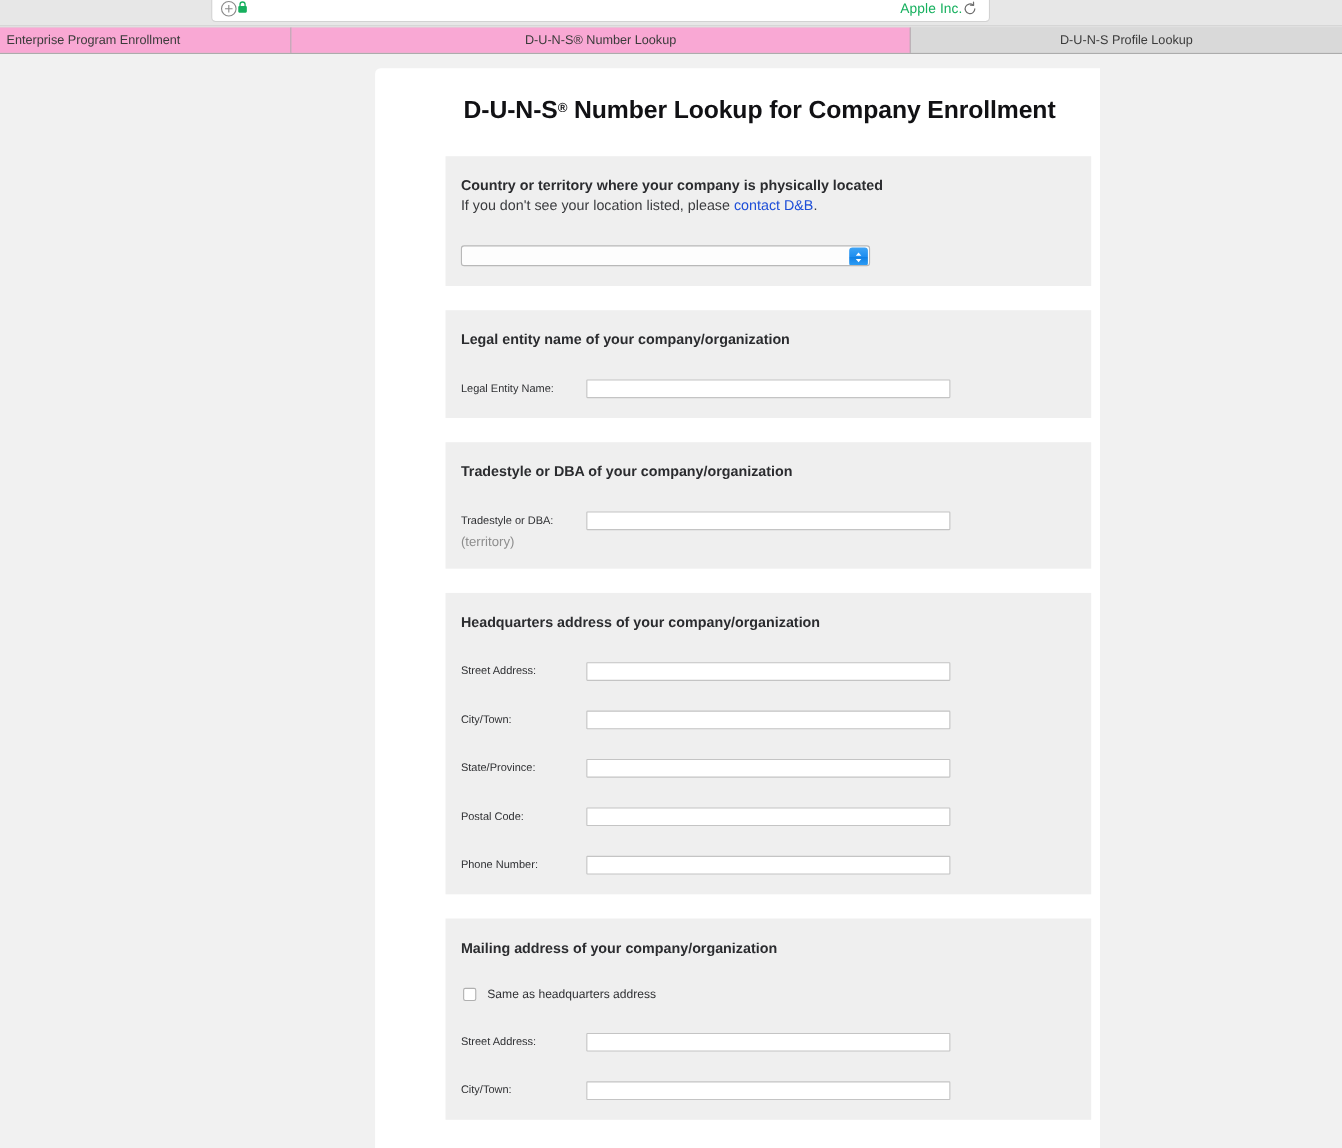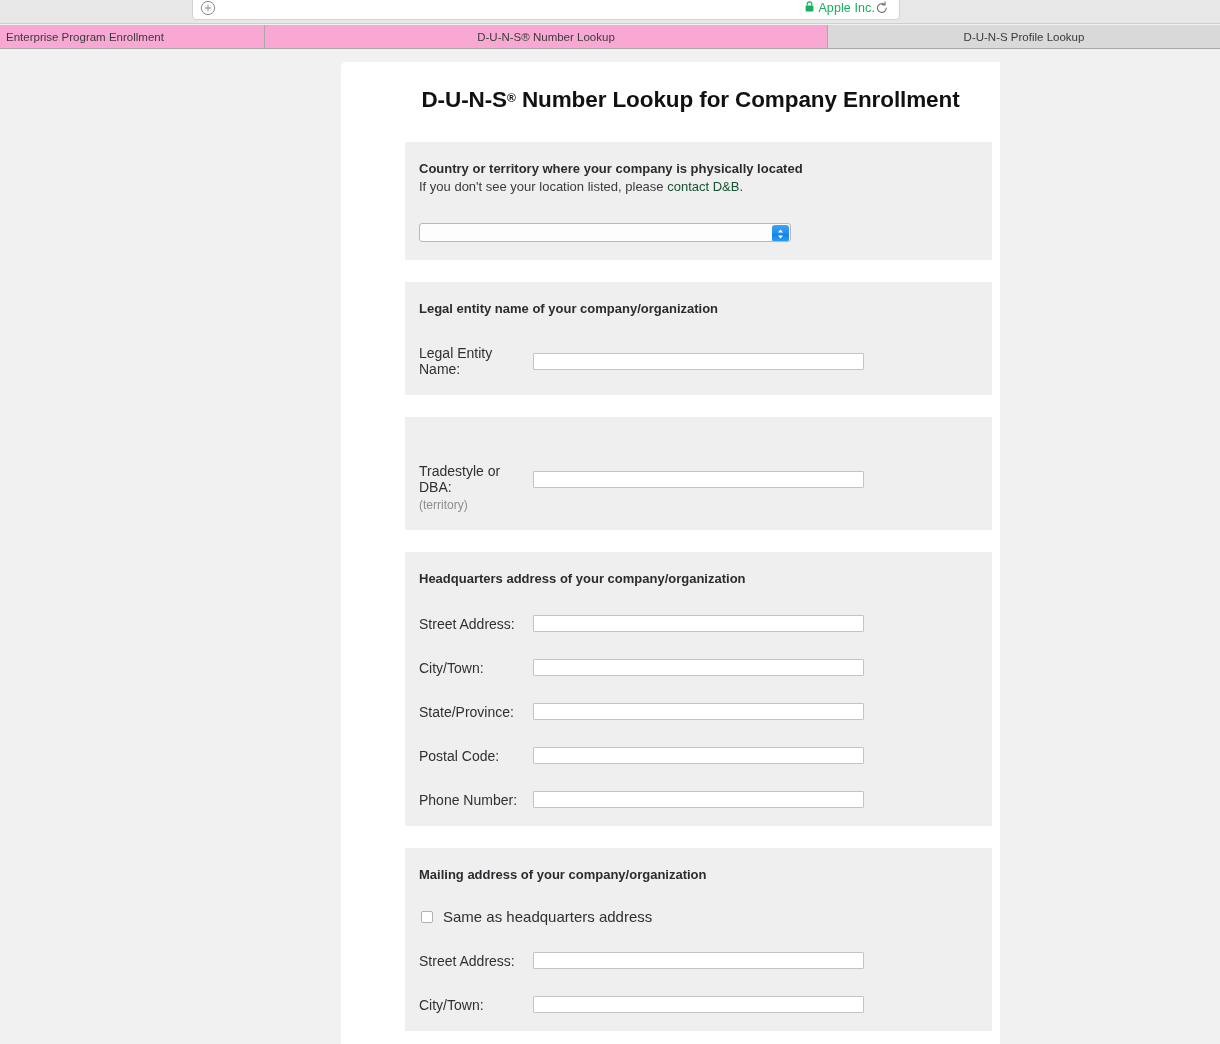--- a/index.html
+++ b/index.html
@@ -51,7 +51,7 @@
     flex: 1 1 auto;
     display: flex;
     align-items: center;
-    justify-content: flex-end;
+    justify-content: space-between;
     gap: 4px;
     font-size: 12px;
   }

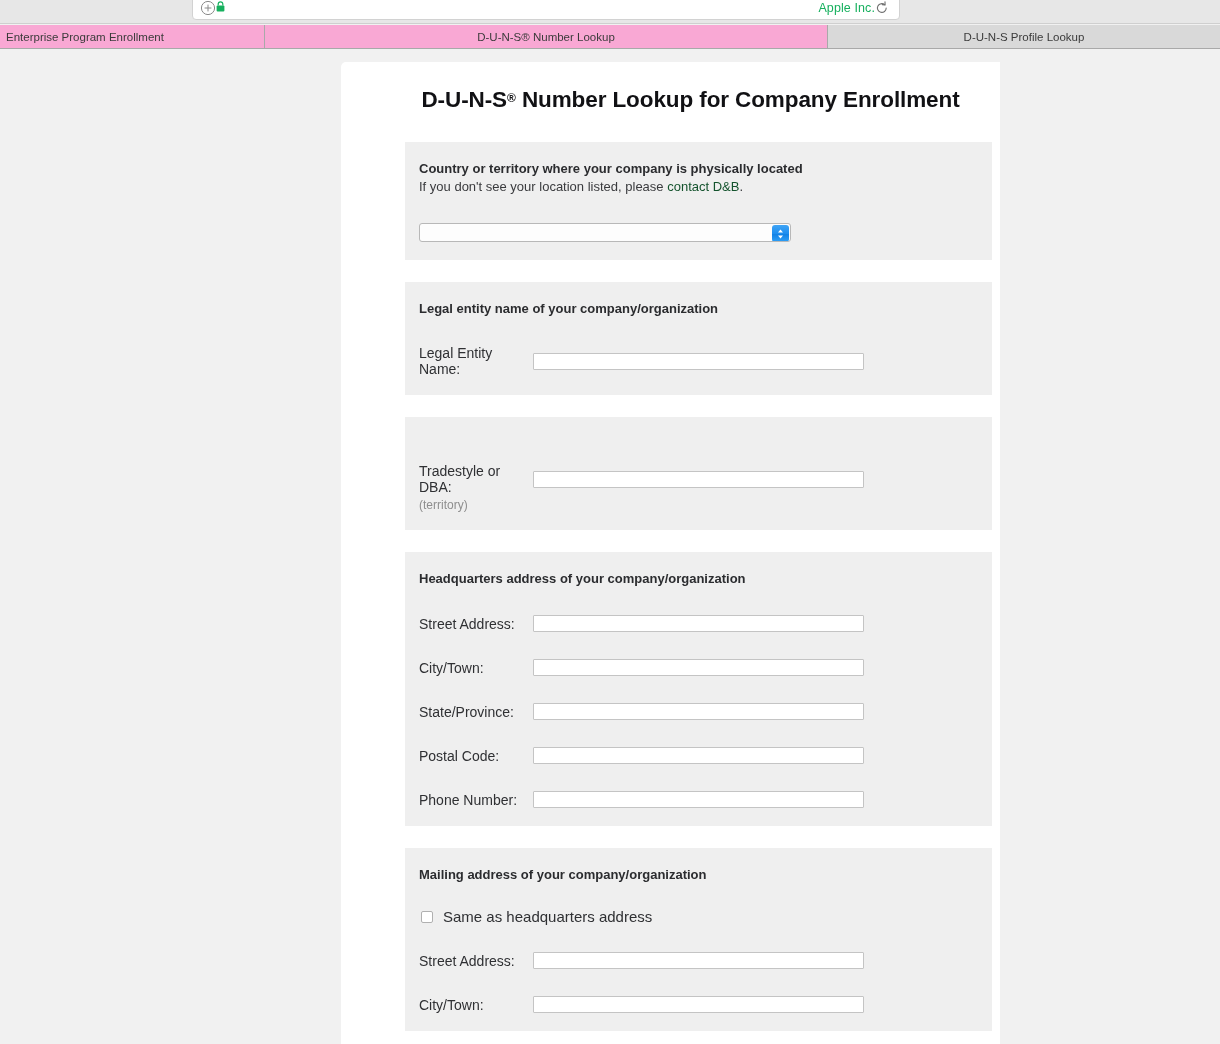--- a/index.html
+++ b/index.html
@@ -157,7 +157,7 @@
     max-width: 512px;
   }
   .section-desc a {
-    color: #14532d;
+    color: #1d4ed8;
     text-decoration: none;
   }
 

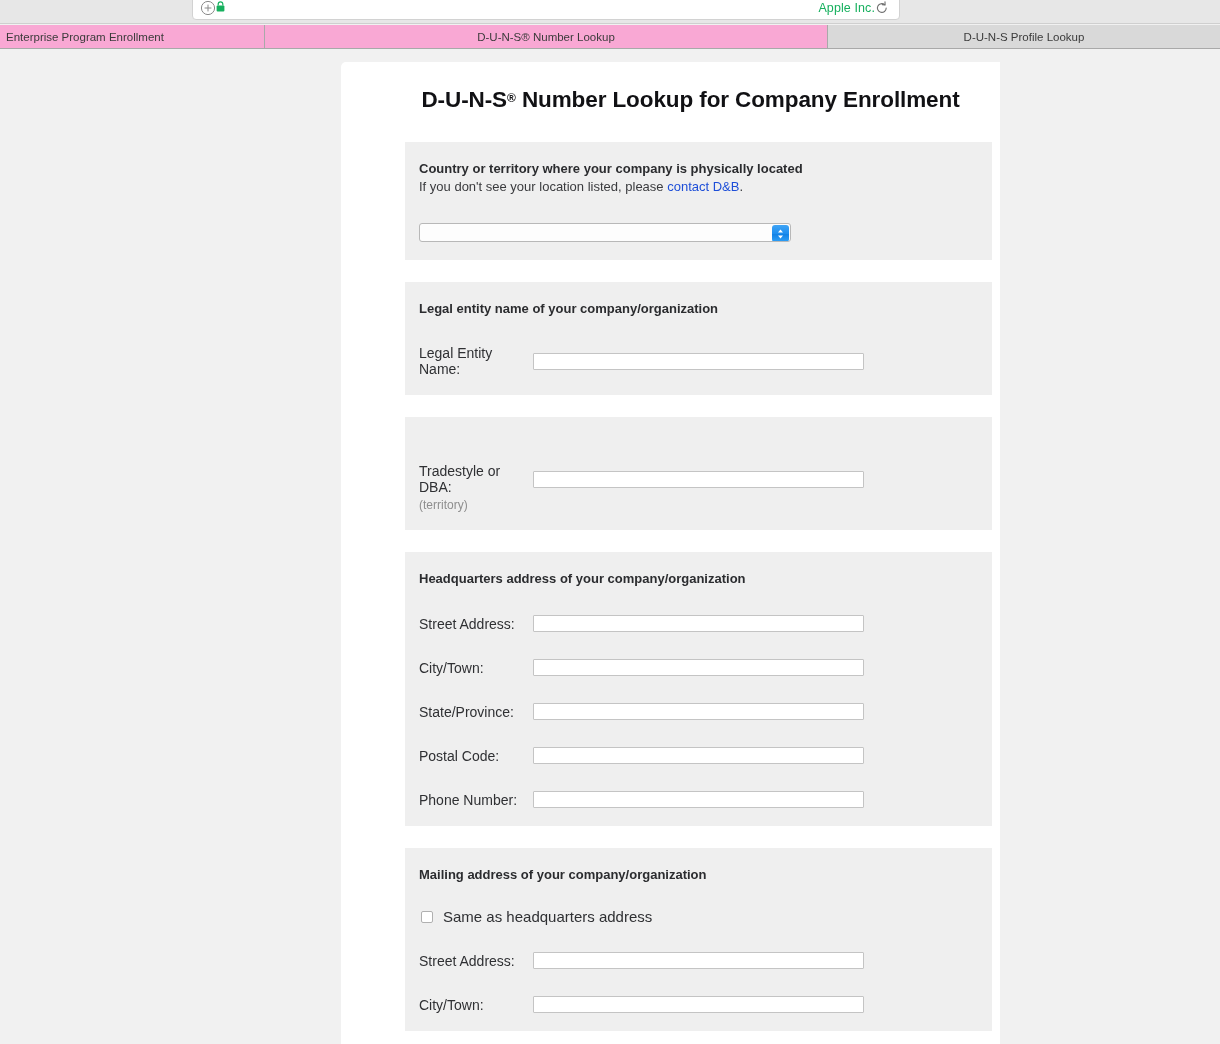--- a/index.html
+++ b/index.html
@@ -205,7 +205,7 @@
   }
   .field-row.first-field { margin-top: 28px; }
   .field-label {
-    font-size: 14px;
+    font-size: 10px;
     color: #2f3033;
     width: 114px;
     flex: 0 0 auto;

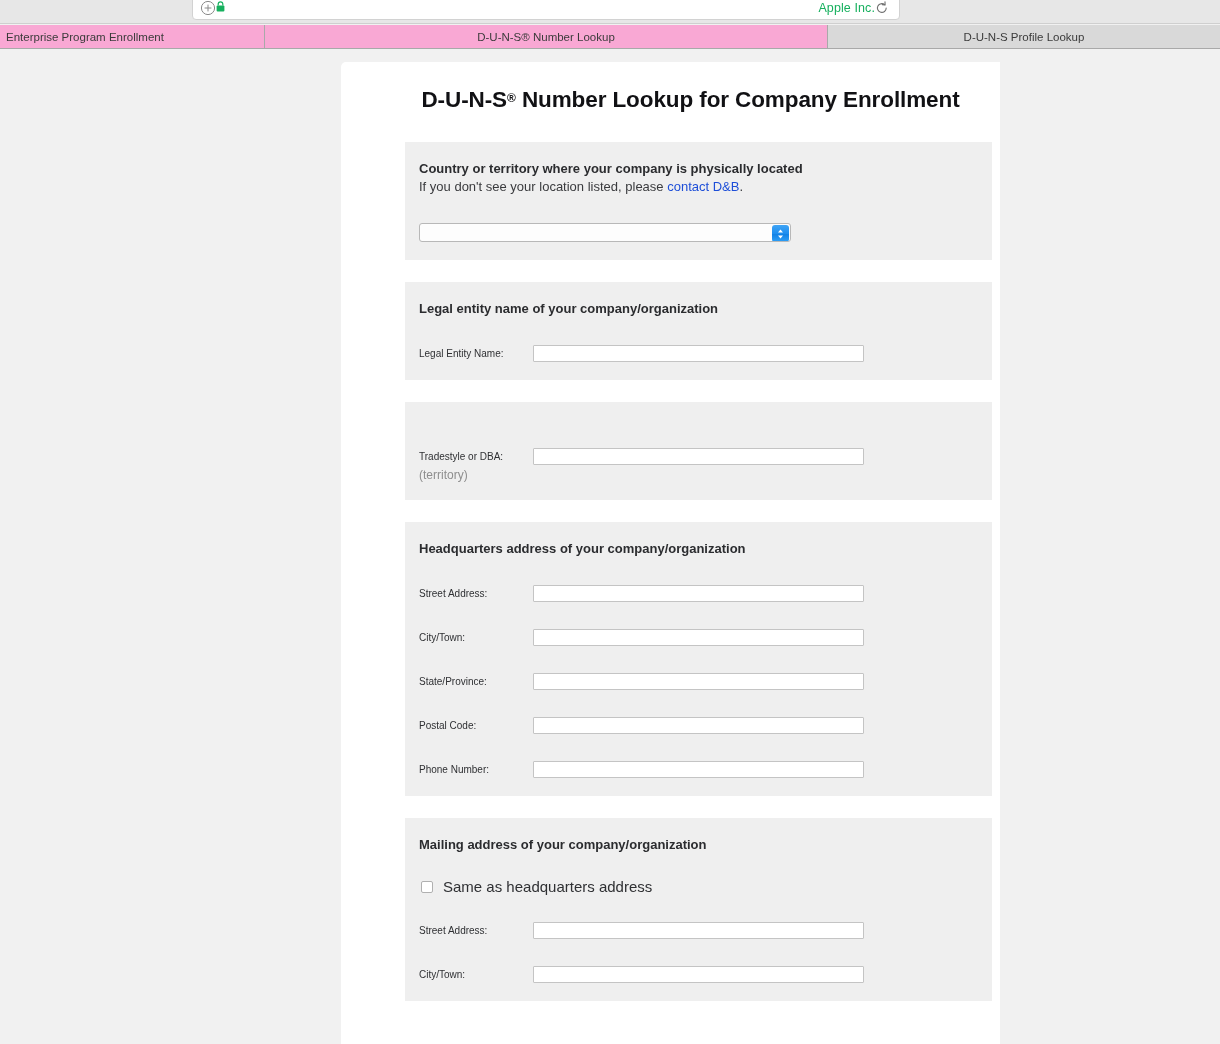--- a/index.html
+++ b/index.html
@@ -327,6 +327,7 @@
       </div>
 
       <div class="section">
+        <div class="section-title">Tradestyle or DBA of your company/organization</div>
         <div class="field-row first-field">
           <span class="field-label">Tradestyle or DBA:</span>
           <input class="text-input" type="text" value="" style="">

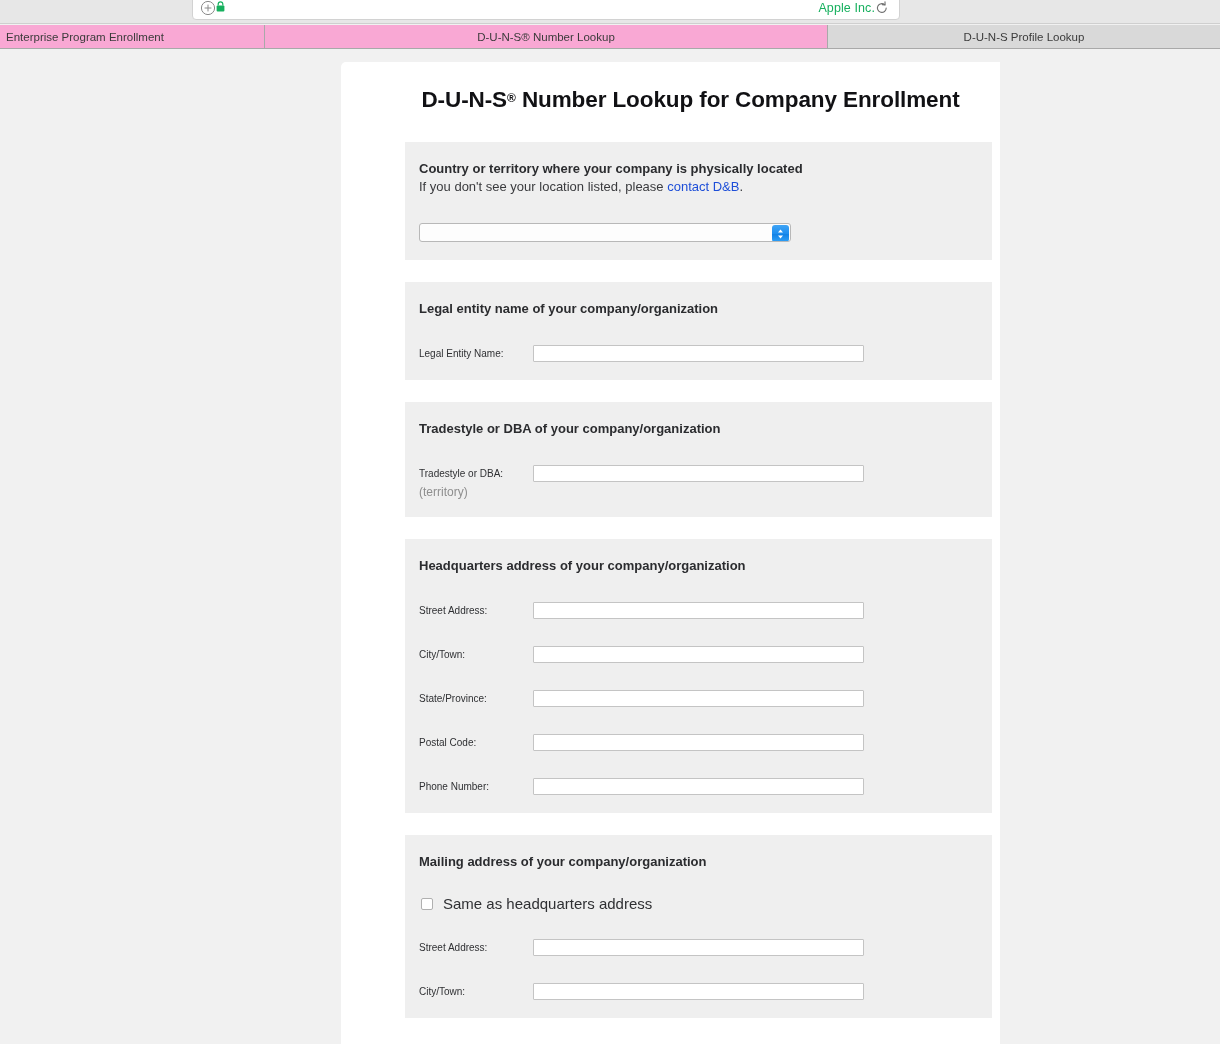--- a/index.html
+++ b/index.html
@@ -247,7 +247,7 @@
     flex: 0 0 auto;
   }
   .checkbox-label {
-    font-size: 15px;
+    font-size: 11px;
     color: #2f3033;
     margin-left: 10px;
     line-height: 16px;

